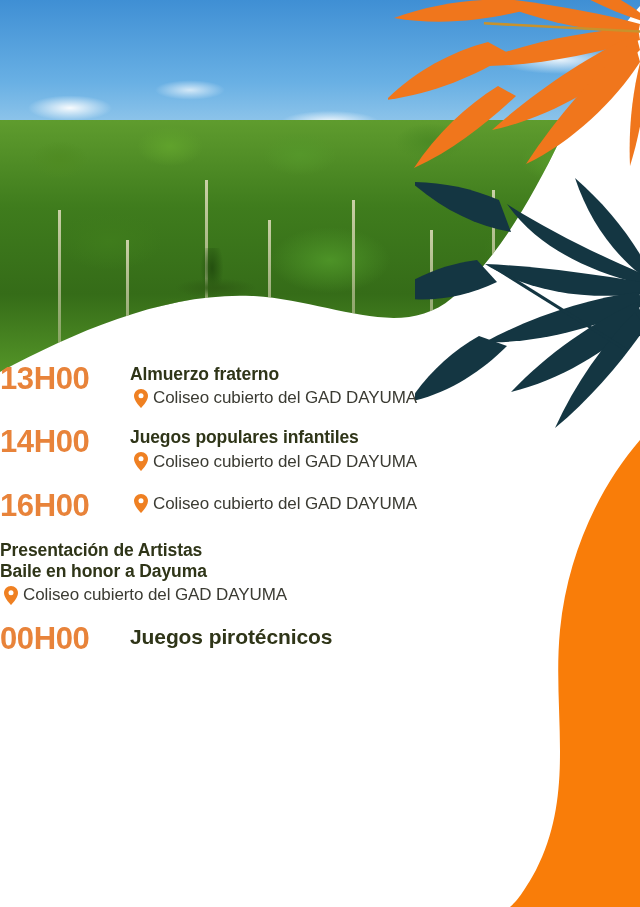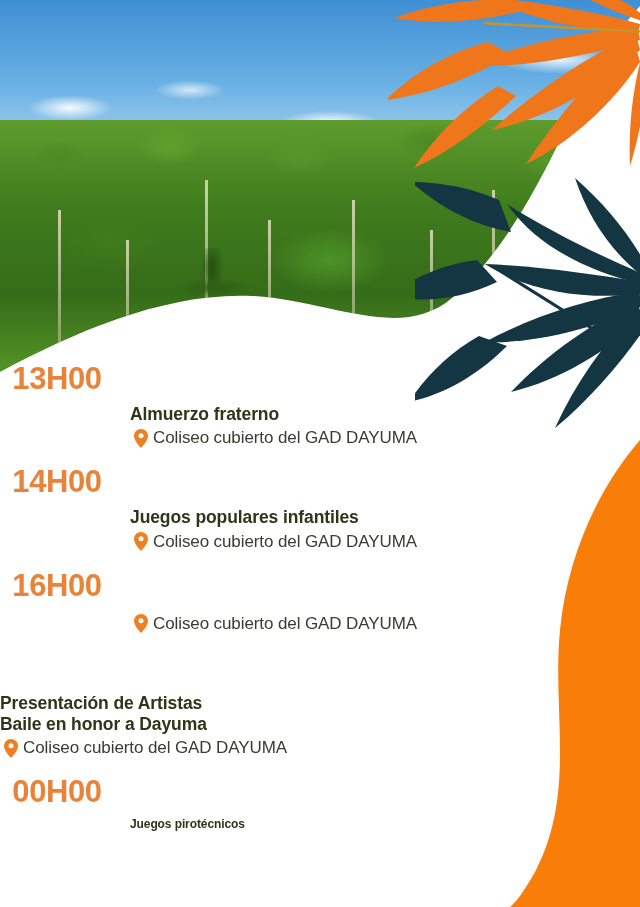--- a/index.html
+++ b/index.html
@@ -73,7 +73,7 @@
   .time{
     width:130px;
     flex:0 0 130px;
-    text-align:center;
+    text-align:left;
     padding-right:16px;
     box-sizing:border-box;
     color:#e8833a;

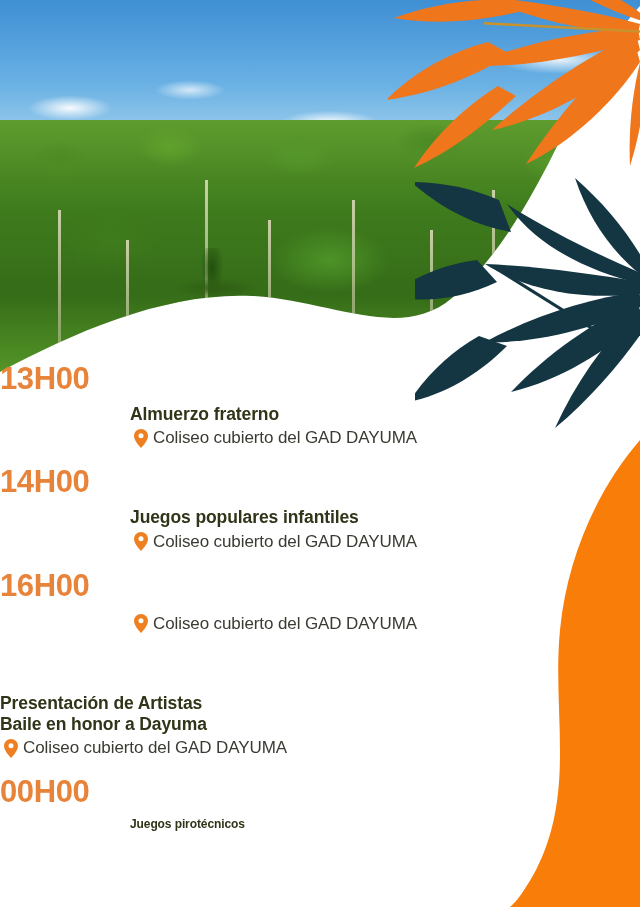--- a/index.html
+++ b/index.html
@@ -83,7 +83,7 @@
     letter-spacing:-0.4px;
     padding-top:1px;
   }
-  .detail{flex:1 1 auto;padding-top:2px;margin-top:40px;}
+  .detail{flex:1 1 auto;padding-top:2px;}
   .ev-title{
     color:#2f3518;
     font-size:17.5px;

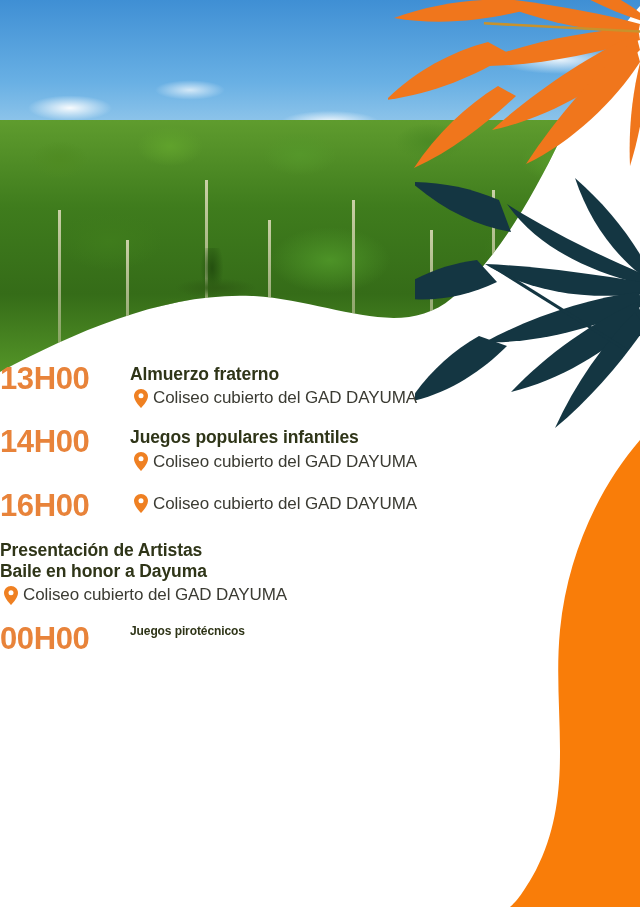--- a/index.html
+++ b/index.html
@@ -105,7 +105,7 @@
   }
   
   .row.compact{margin-bottom:12px;}
-  .row.compact .ev-title{font-size:12px;}
+  .row.compact .ev-title{font-size:21px;}
 </style>
 </head>
 <body>

